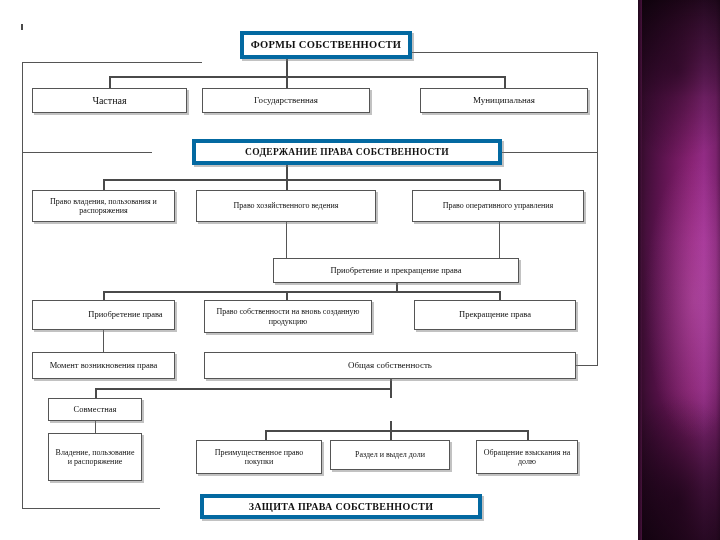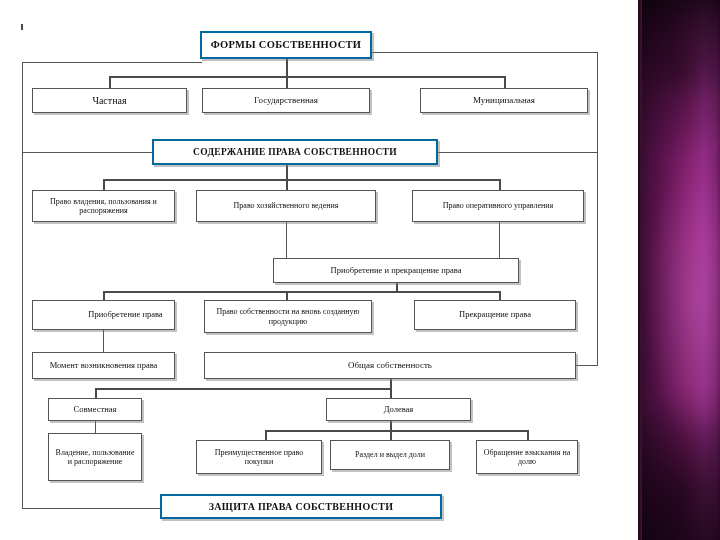--- a/index.html
+++ b/index.html
@@ -91,9 +91,10 @@
     padding: 2px 4px;
   }
   .node.header {
-    border: 2px solid #0369a1;
+    border: 4px solid #0369a1;
     font-weight: bold;
     letter-spacing: 0.3px;
+    margin-left: 40px;
   }
   .node .lbl {
     display: block;

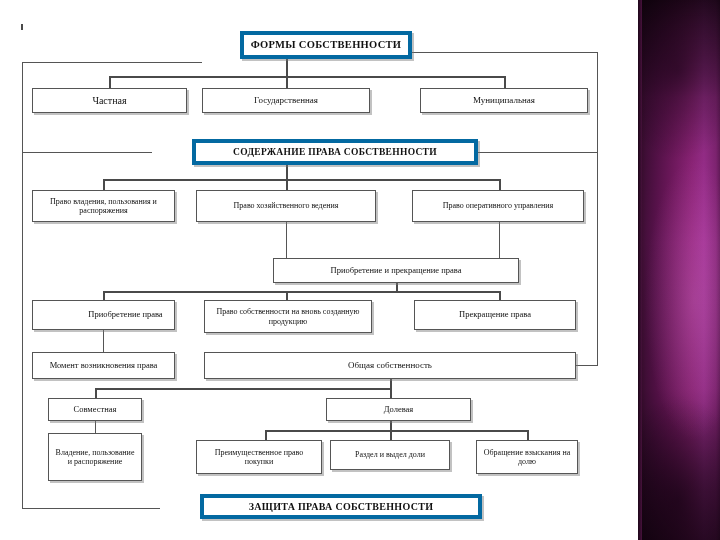--- a/index.html
+++ b/index.html
@@ -173,7 +173,7 @@
     <span class="lbl">Муниципальная</span>
   </div>
 
-  <div class="node header" style="left:152px; top:139px; width:286px; height:26px; font-size:9.5px;">
+  <div class="node header" style="left:152px; top:139px; width:310px; height:26px; font-size:9.5px;">
     <span class="lbl">СОДЕРЖАНИЕ ПРАВА СОБСТВЕННОСТИ</span>
   </div>
 

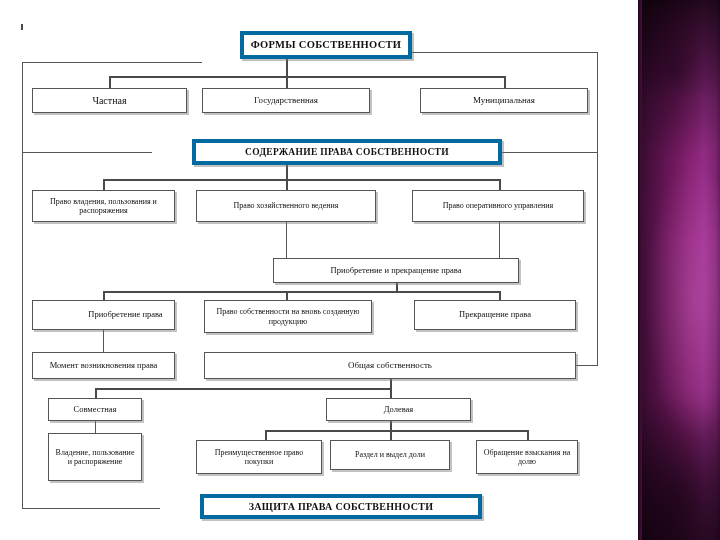--- a/index.html
+++ b/index.html
@@ -211,9 +211,6 @@
   <div class="node" style="left:48px; top:398px; width:94px; height:23px; font-size:8.5px;">
     <span class="lbl">Совместная</span>
   </div>
-  <div class="node" style="left:326px; top:398px; width:145px; height:23px; font-size:8.5px;">
-    <span class="lbl">Долевая</span>
-  </div>
 
   <div class="node" style="left:48px; top:433px; width:94px; height:48px; font-size:8px;">
     <span class="lbl">Владение, пользование и распоряжение</span>

